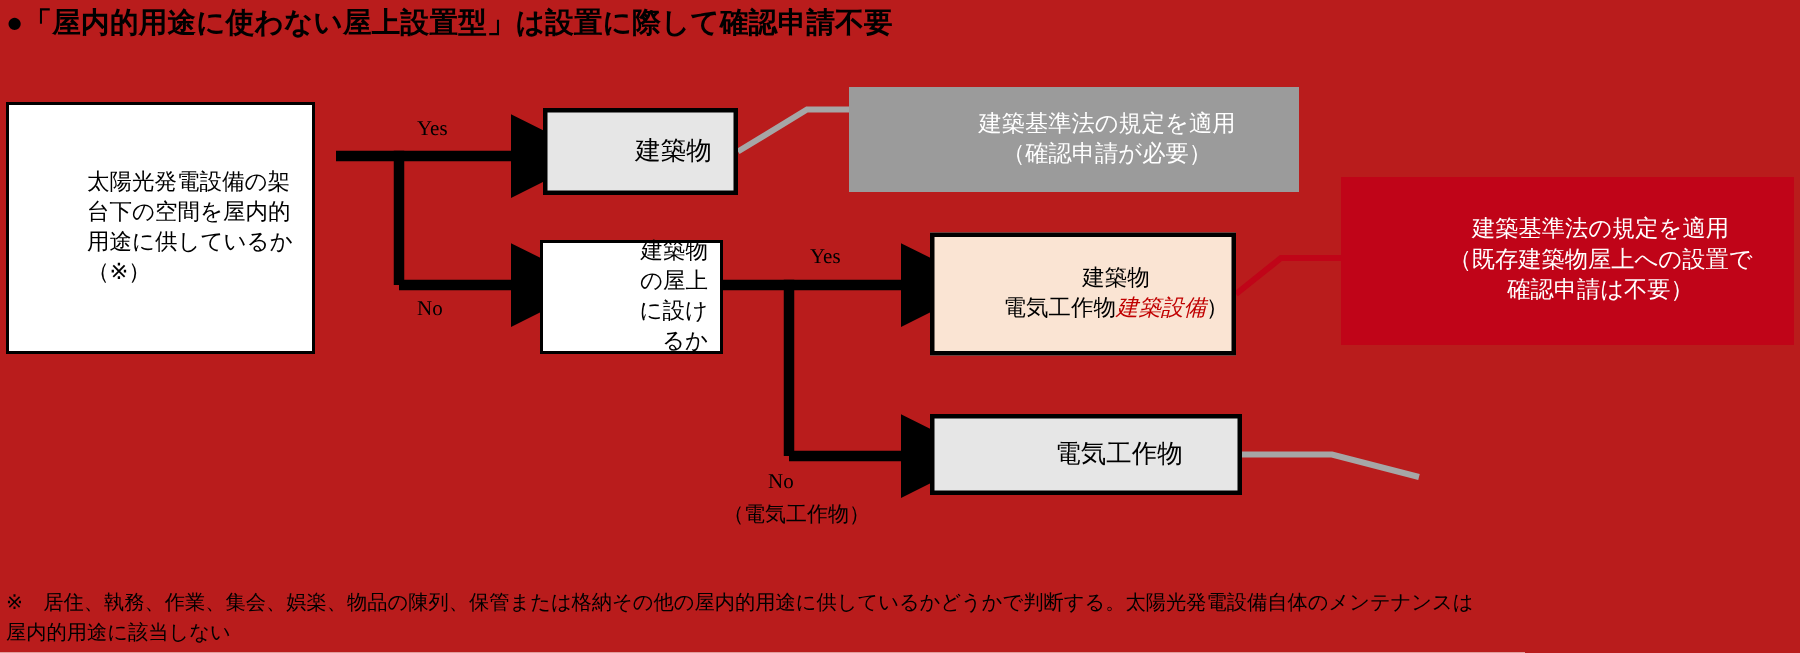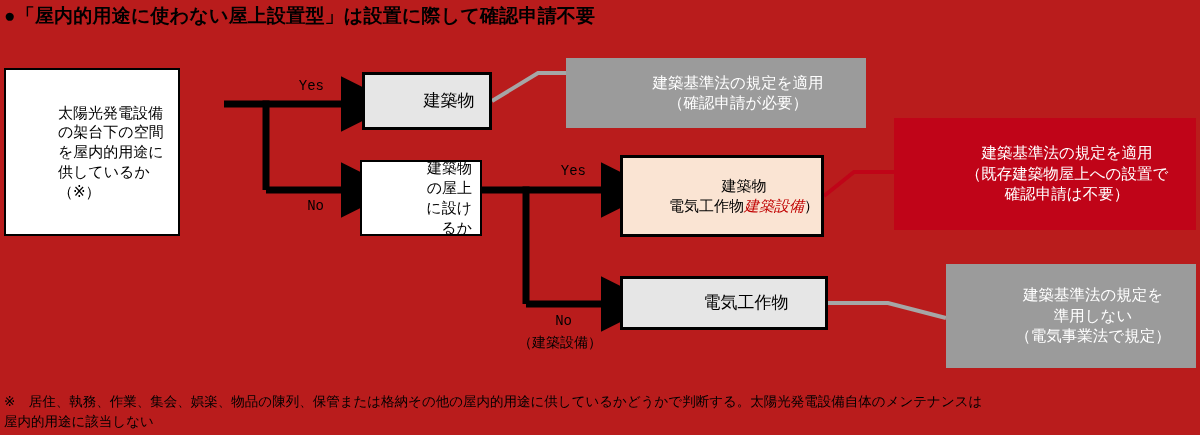--- a/index.html
+++ b/index.html
@@ -96,8 +96,8 @@
   .edge-label {
     position: absolute;
     font-size: 14px;
-    font-family: Liberation Mono, monospace;
-    text-align: right;
+    font-family: Liberation Serif, serif;
+    text-align: left;
     white-space: nowrap;
     line-height: 1.25;
   }

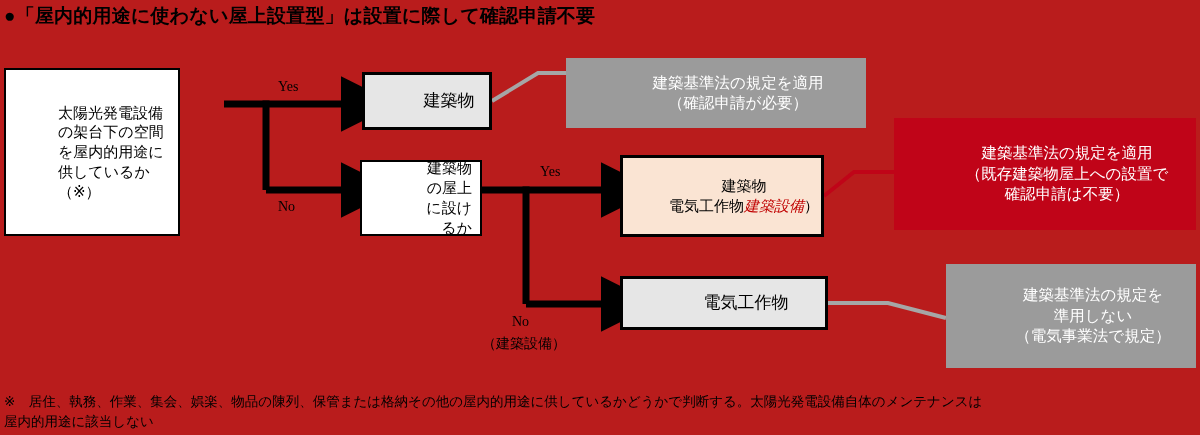--- a/index.html
+++ b/index.html
@@ -167,7 +167,7 @@
     </g>
   </svg>
 
-  <div class="node box-q" style="left:4px; top:68px; width:176px; height:168px;">
+  <div class="node box-q" style="left:4px; top:68px; width:206px; height:168px;">
     <span class="inner">太陽光発電設備の架台下の空間を屋内的用途に供しているか（※）</span>
   </div>
 

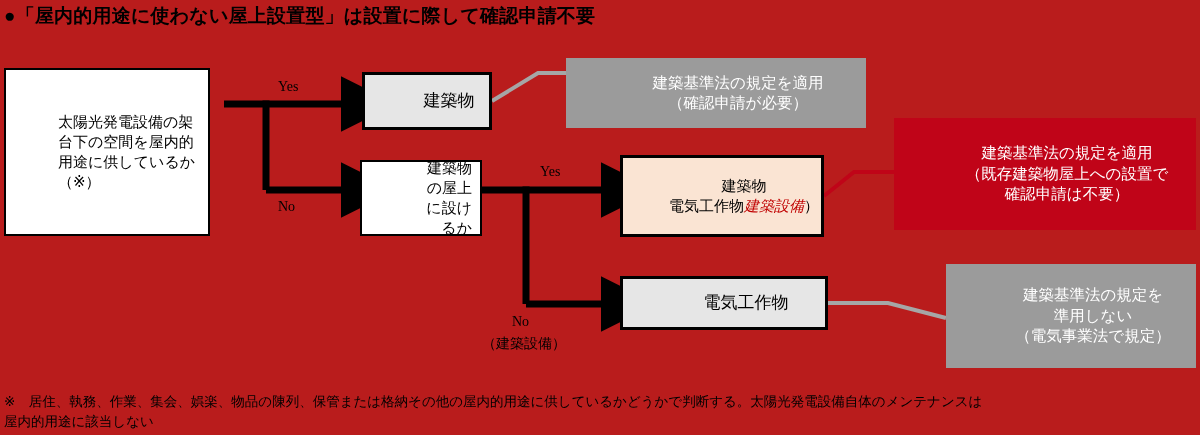--- a/index.html
+++ b/index.html
@@ -201,11 +201,6 @@
     <span>確認申請は不要）</span>
   </div>
 
-  <div class="node callout-gray" style="left:946px; top:264px; width:250px; height:104px; flex-direction:column; justify-content:center;">
-    <span>建築基準法の規定を</span>
-    <span>準用しない</span>
-    <span>（電気事業法で規定）</span>
-  </div>
 
   <div class="edge-label" style="left:278px; top:78px; width:46px;">Yes</div>
 

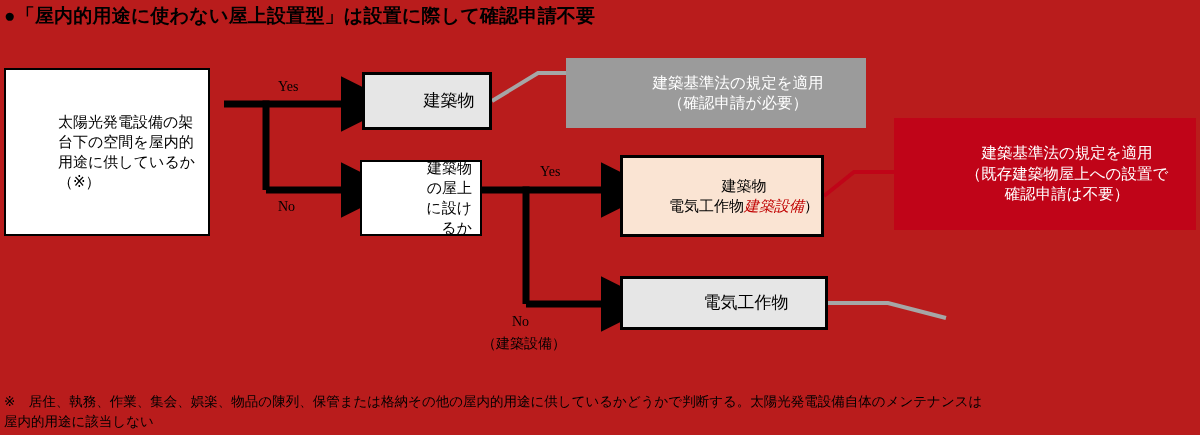--- a/index.html
+++ b/index.html
@@ -210,7 +210,7 @@
 
   <div class="edge-label" style="left:512px; top:313px; width:60px;">No</div>
 
-  <div class="edge-label jp" style="left:482px; top:335px; width:120px;">（建築設備）</div>
+  <div class="edge-label jp" style="left:482px; top:335px; width:120px;">（電気工作物）</div>
 
   <div id="footnote">
     <div>※　居住、執務、作業、集会、娯楽、物品の陳列、保管または格納その他の屋内的用途に供しているかどうかで判断する。太陽光発電設備自体のメンテナンスは</div>

